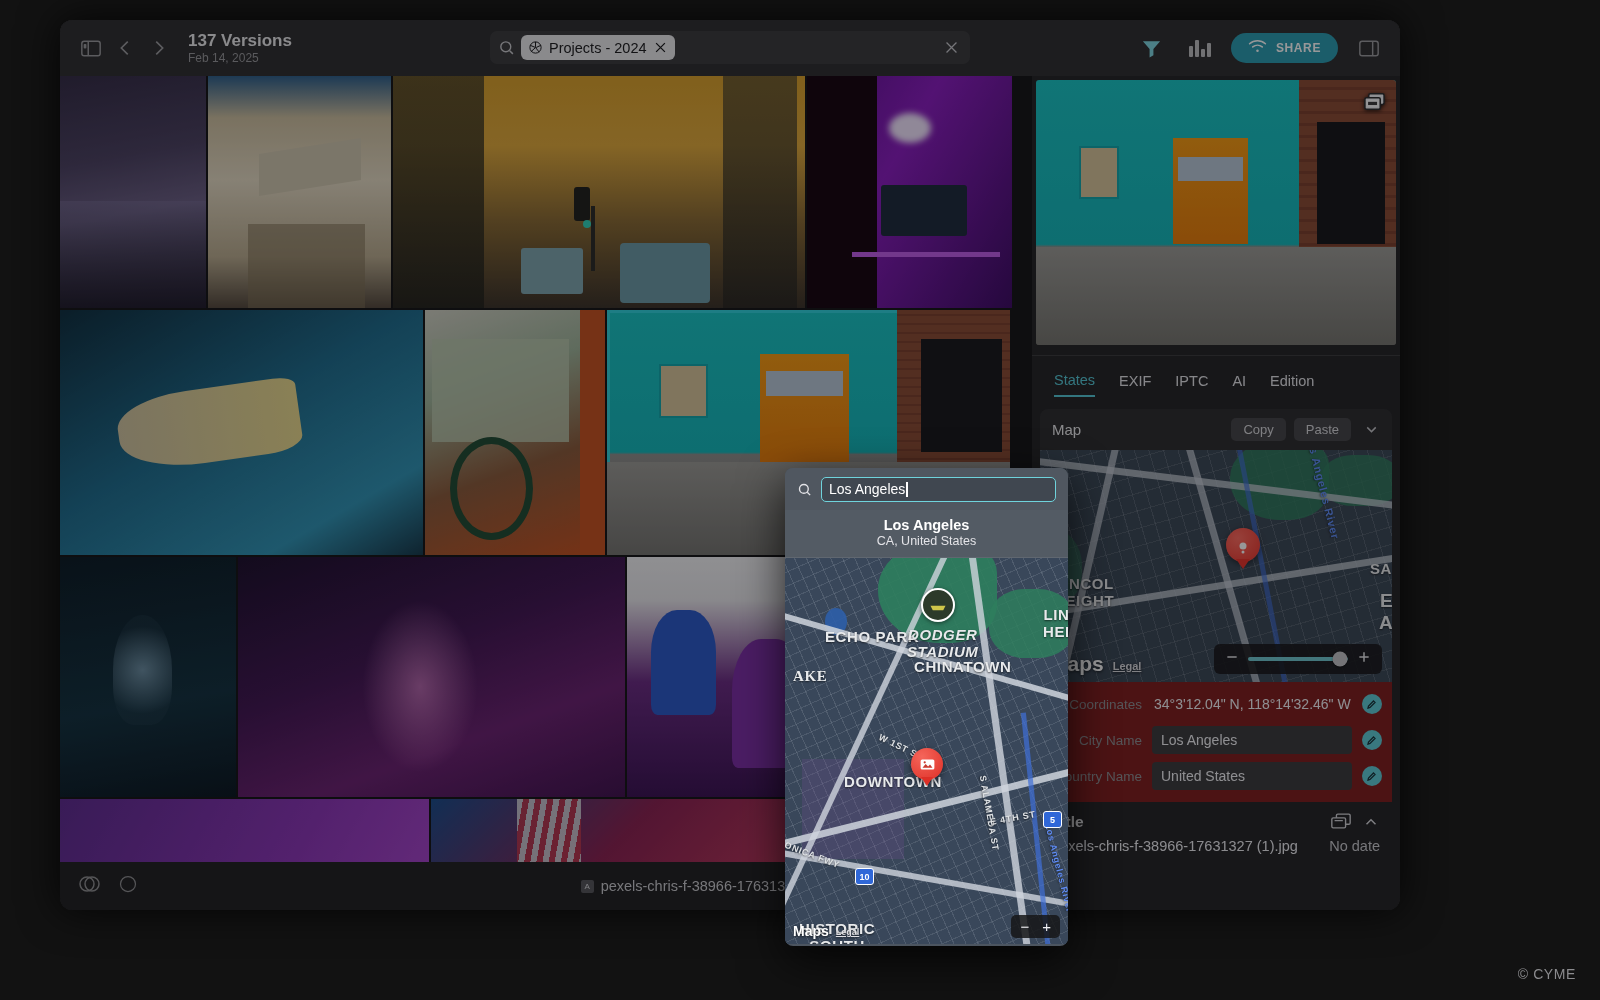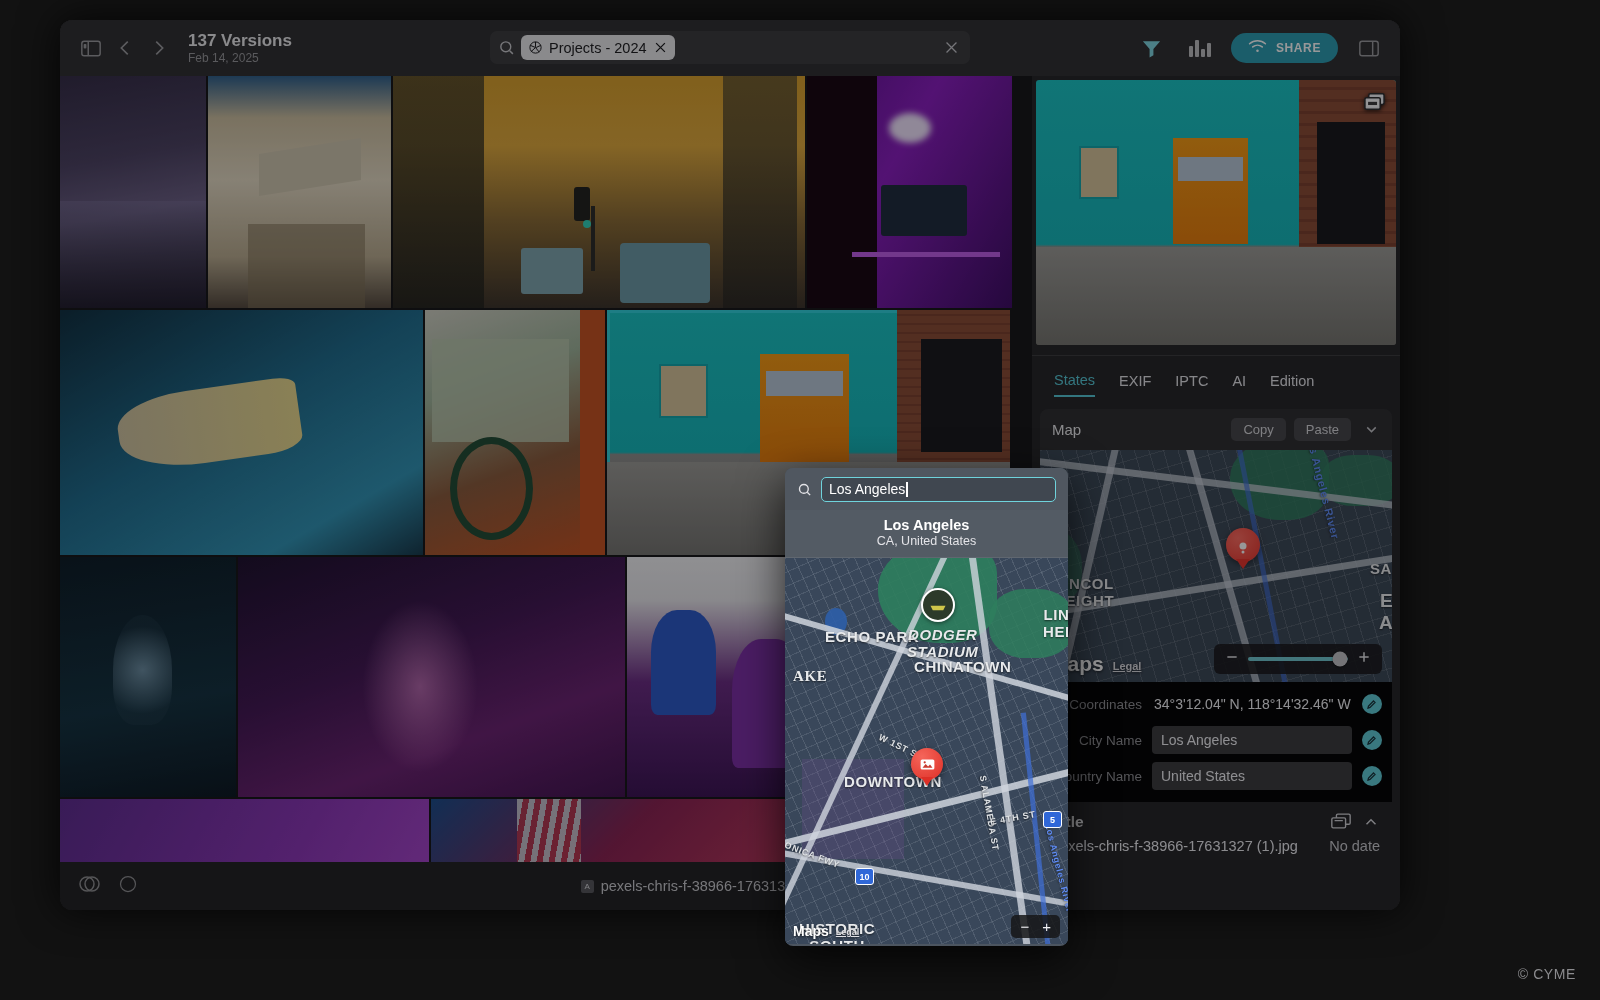--- a/index.html
+++ b/index.html
@@ -183,7 +183,7 @@
     box-shadow: 0 1px 2px rgba(0,0,0,.5);
   }
 
-  .fields { margin: 0 8px; background: #000000; padding: 8px 10px 10px 10px; }
+  .fields { margin: 0 8px; background: #7f1d1d; padding: 8px 10px 10px 10px; }
   .frow { display: flex; align-items: center; gap: 10px; margin-bottom: 8px; }
   .flabel { width: 92px; text-align: right; font-size: 13.5px; color: #8e8e92; flex: none; white-space: nowrap;}
   .fval {

